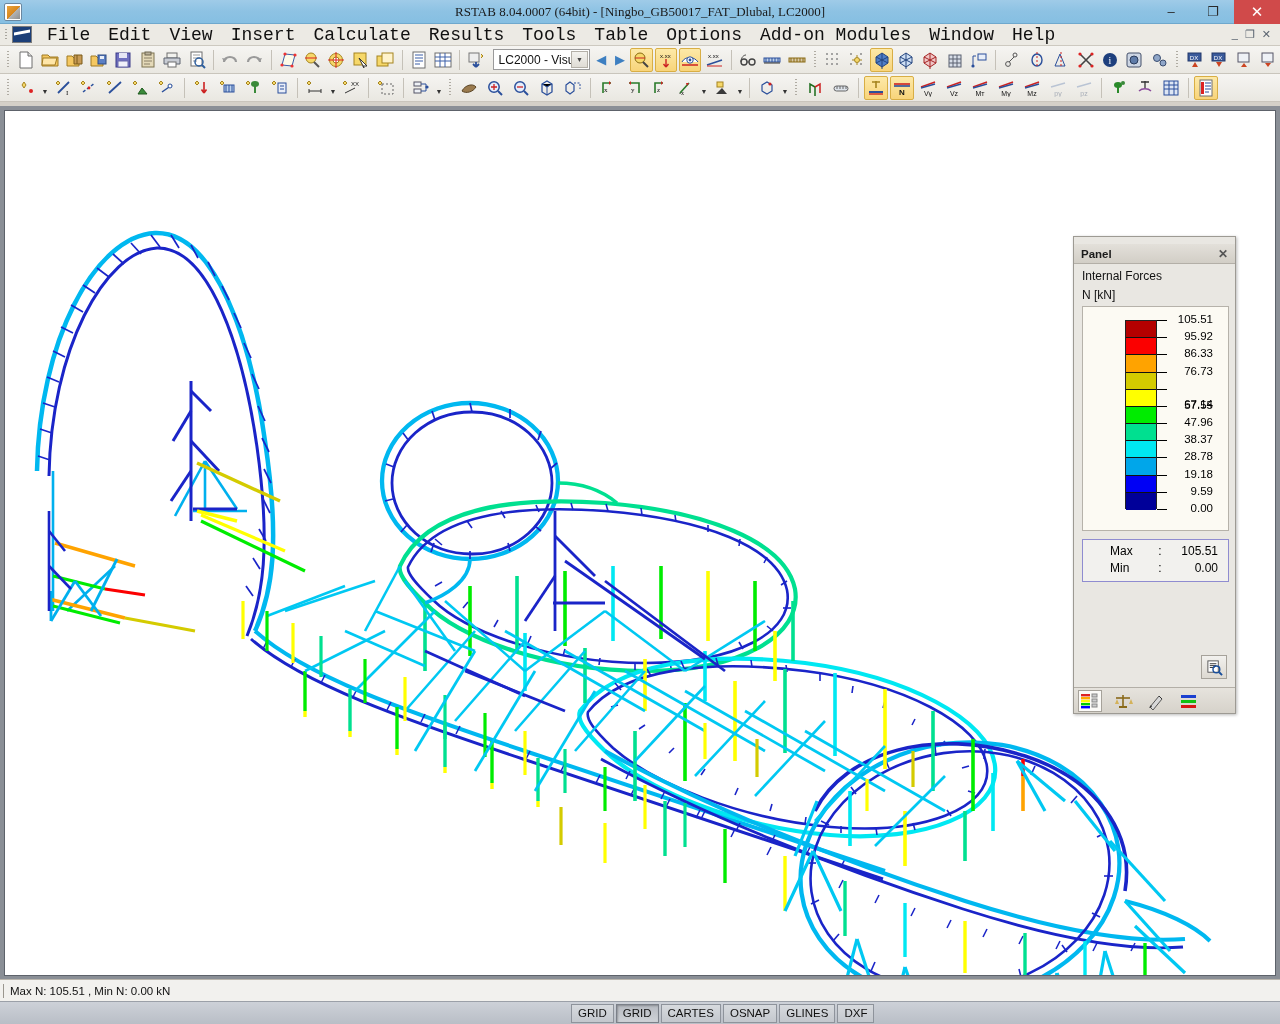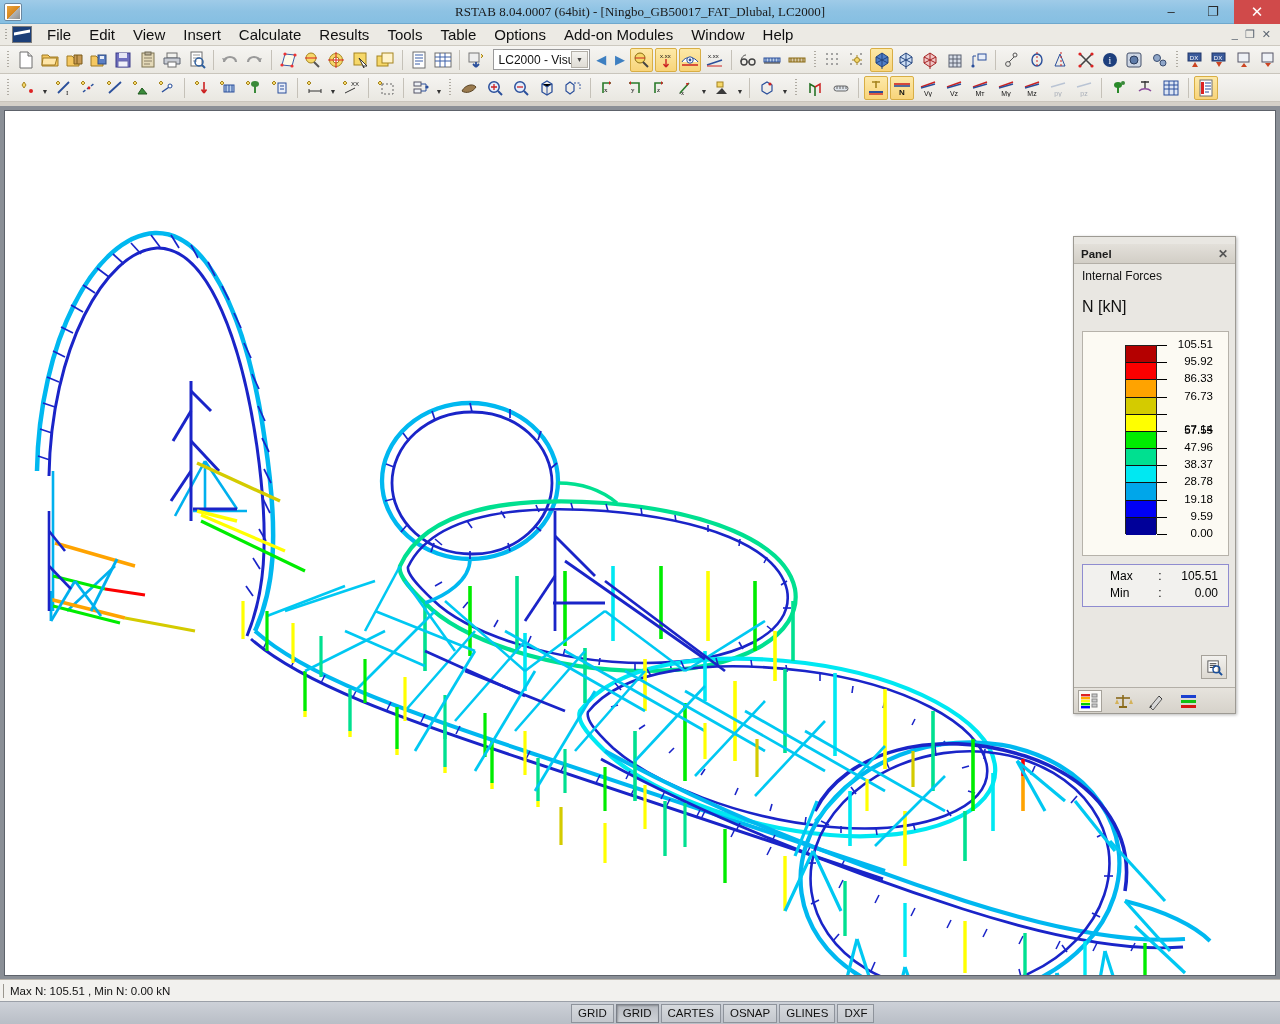--- a/index.html
+++ b/index.html
@@ -61,8 +61,8 @@
     background:#fff; transform:skewY(-10deg);
   }
   .menu-item {
-    padding:2px 9px; font-size:15px; color:#101010; cursor:default;
-    font-family:Liberation Sans, sans-serif;
+    padding:2px 9px; font-size:18px; color:#101010; cursor:default;
+    font-family:Liberation Mono, monospace;
   }
   .mdi-btns { margin-left:auto; display:flex; gap:7px; padding-right:9px; color:#5a6470; font-size:11px; }
 

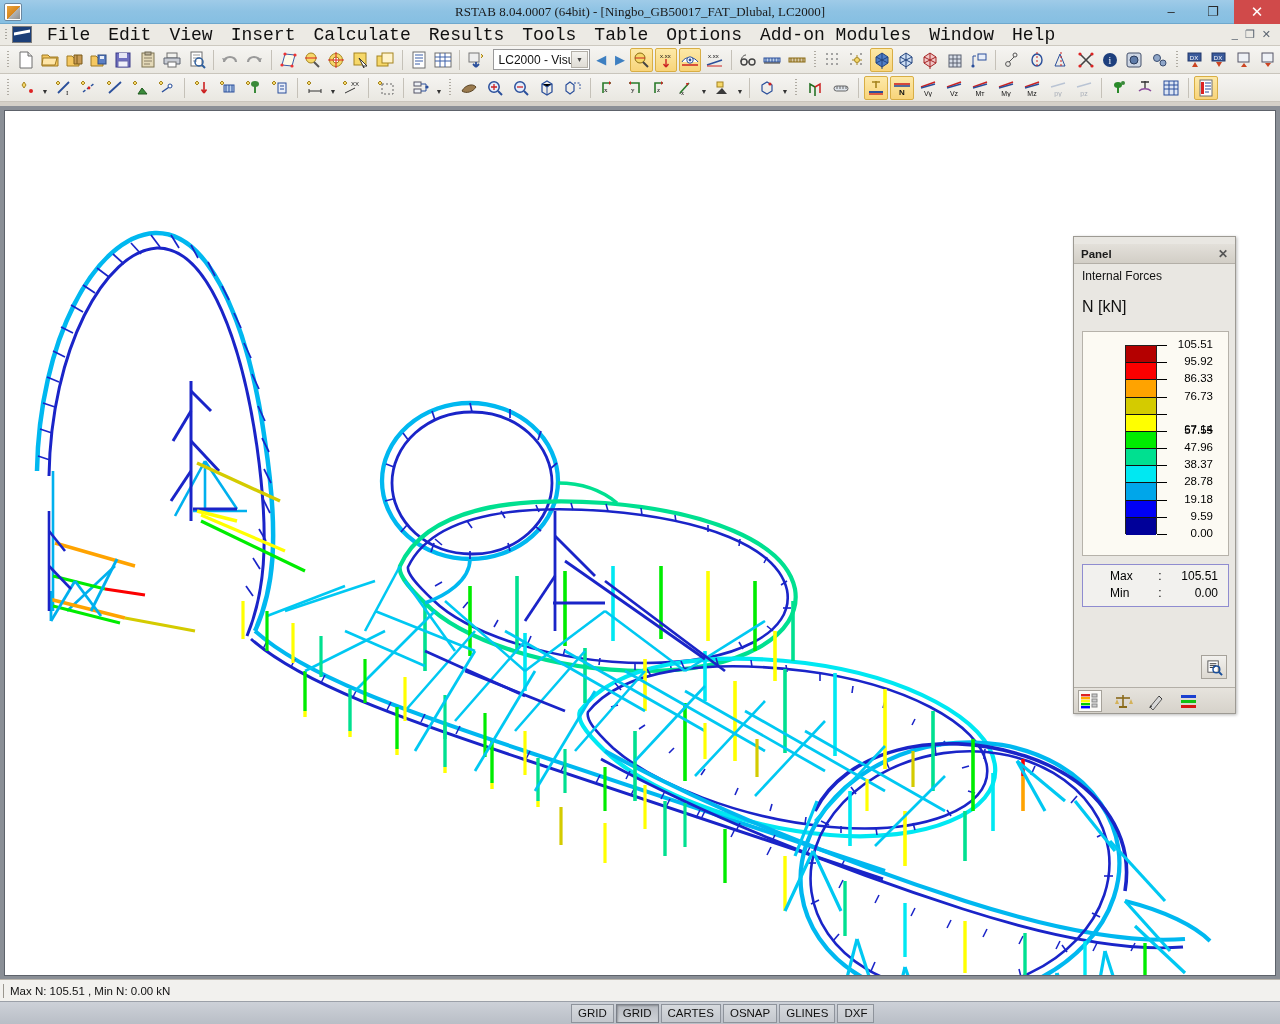--- a/index.html
+++ b/index.html
@@ -132,7 +132,7 @@
   }
   #panel-close { margin-left:auto; padding-right:7px; color:#555; font-size:12px; cursor:default; }
   #panel-body { flex:1; display:flex; flex-direction:column; padding:5px 6px 4px 8px; }
-  .p-head { font-size:12px; color:#111; margin-bottom:15px; }
+  .p-head { font-size:12px; color:#111; margin-bottom:5px; }
   .p-sub  { font-size:16px; color:#111; margin-bottom:15px; }
   #legend-box {
     background:#fcfaf3; border:1px solid #b6b2aa;

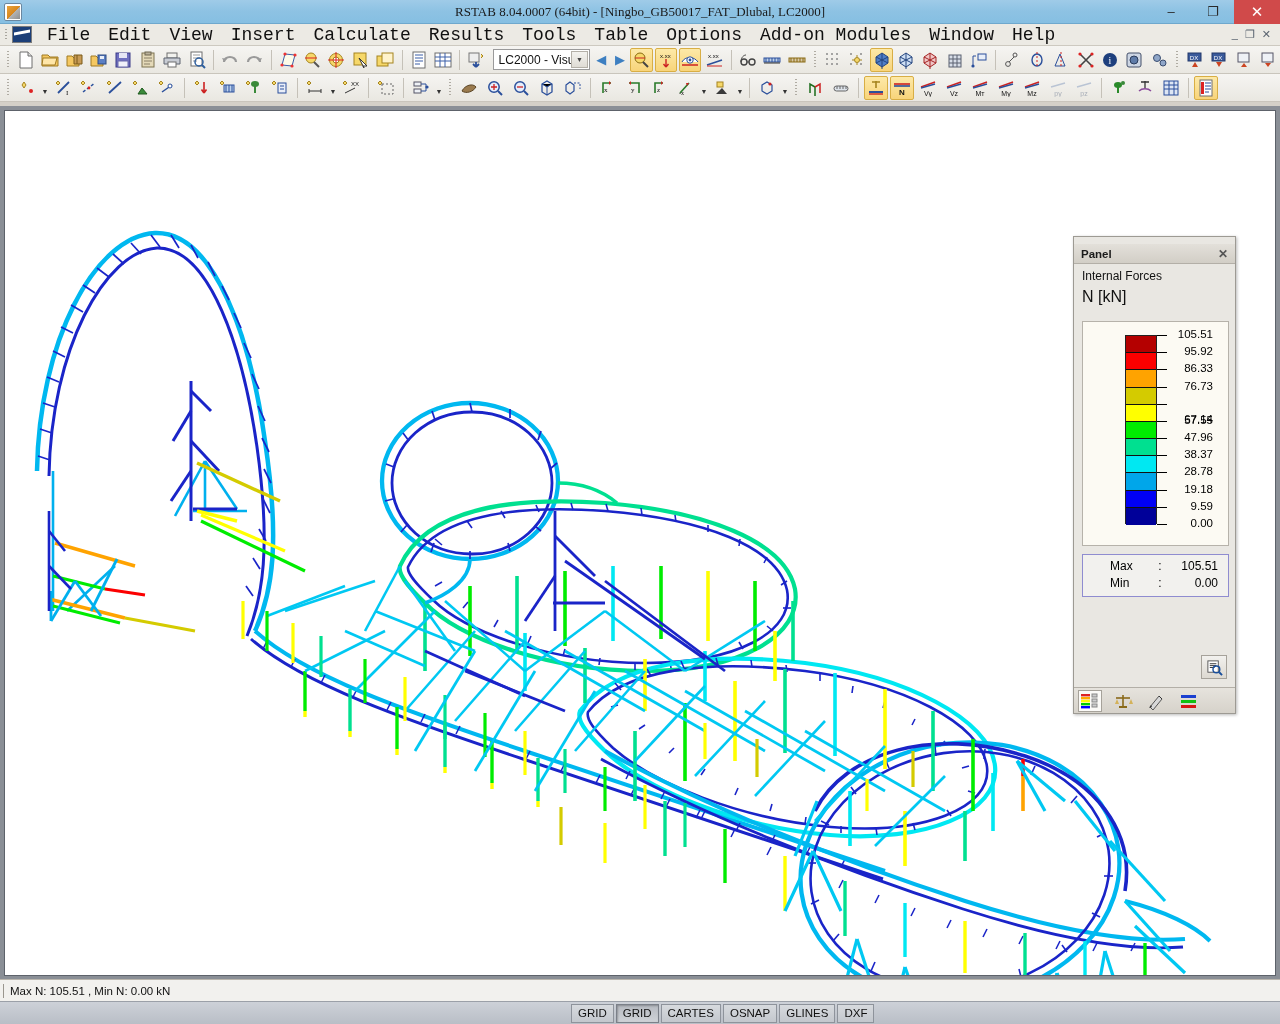--- a/index.html
+++ b/index.html
@@ -133,7 +133,7 @@
   #panel-close { margin-left:auto; padding-right:7px; color:#555; font-size:12px; cursor:default; }
   #panel-body { flex:1; display:flex; flex-direction:column; padding:5px 6px 4px 8px; }
   .p-head { font-size:12px; color:#111; margin-bottom:5px; }
-  .p-sub  { font-size:16px; color:#111; margin-bottom:15px; }
+  .p-sub  { font-size:12px; color:#111; margin-bottom:4px; }
   #legend-box {
     background:#fcfaf3; border:1px solid #b6b2aa;
     height:225px; position:relative;

